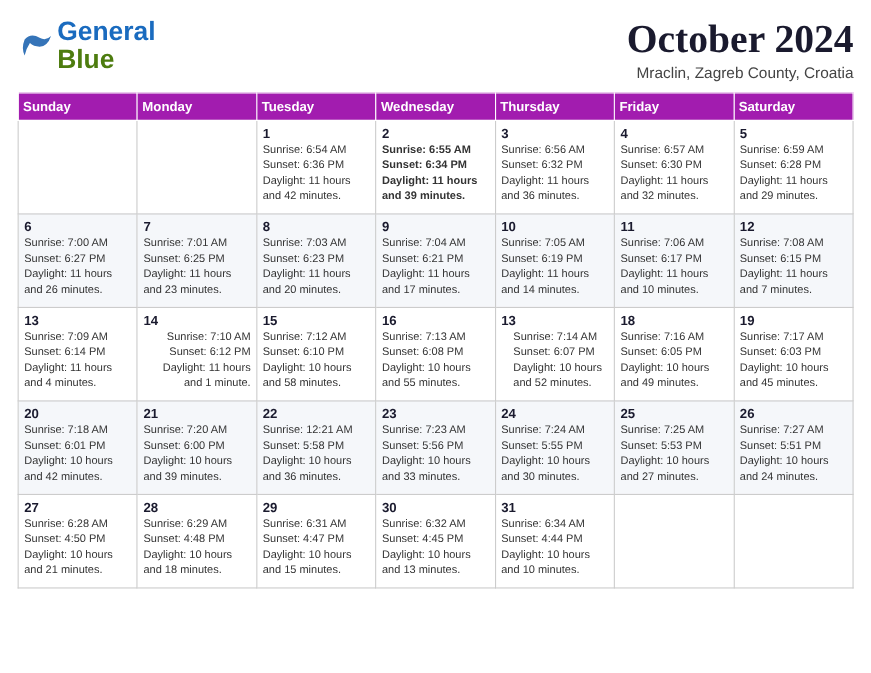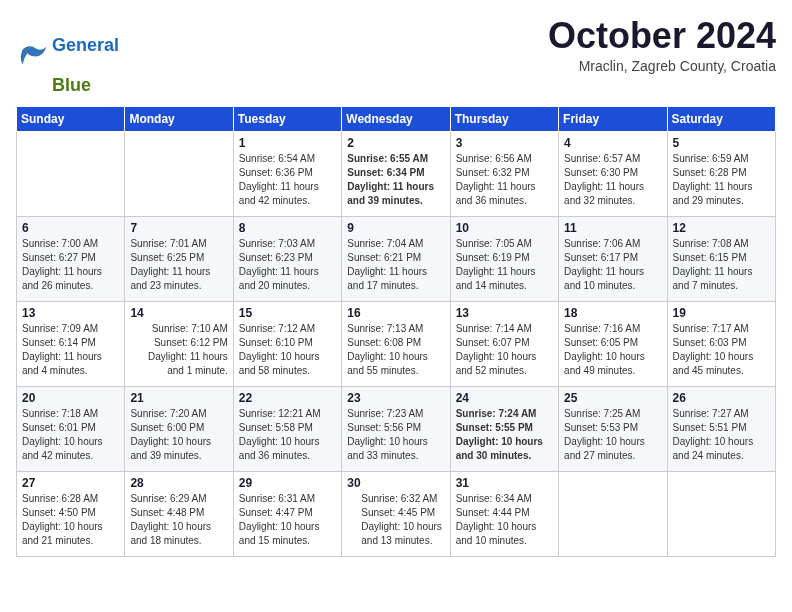--- a/index.html
+++ b/index.html
@@ -22,11 +22,10 @@
       gap: 4px;
     }
     .logo-text {
-      font-size: 18px;
+      font-size: 24px;
       font-weight: bold;
       color: #1a1a2e;
       line-height: 1.1;
-      margin-top: 20px;
     }
     .logo-text span {
       color: #1a6bbf;

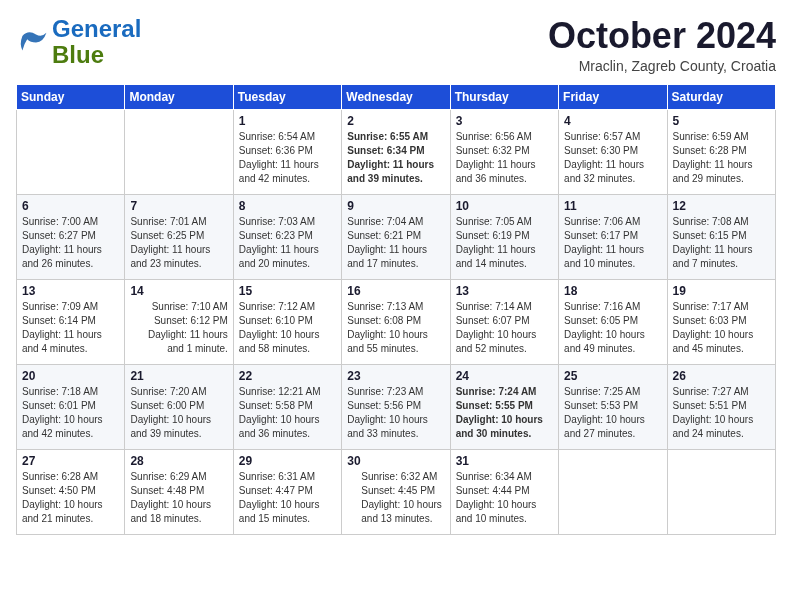--- a/index.html
+++ b/index.html
@@ -42,6 +42,7 @@
       font-weight: bold;
       color: #1a1a2e;
       line-height: 1.1;
+      font-family: Liberation Serif, serif;
     }
     .location {
       font-size: 14px;

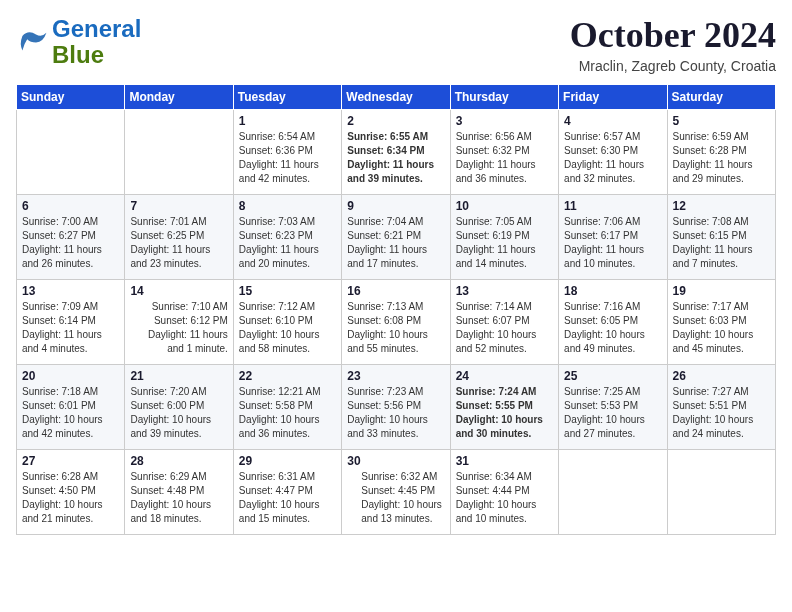--- a/index.html
+++ b/index.html
@@ -55,7 +55,7 @@
       font-size: 10.5px;
     }
     .calendar th {
-      background: #1d4ed8;
+      background: #a21caf;
       color: #fff;
       padding: 5px 4px;
       text-align: left;

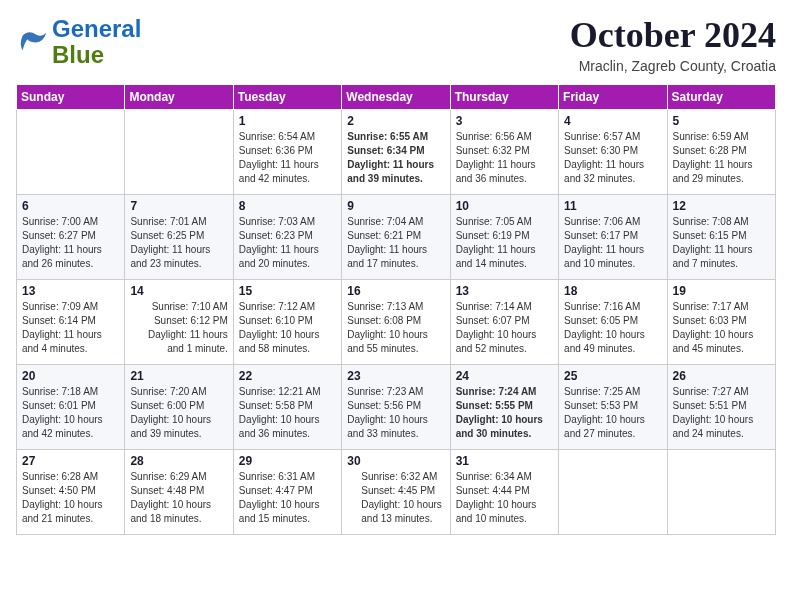--- a/index.html
+++ b/index.html
@@ -227,7 +227,7 @@
         </td>
         <td>
           <span class="day-num">13</span>
-          <div class="day-info" style="white-space: pre-line;">Sunrise: 7:14 AM
+          <div class="day-info" style="white-space: pre-line; margin-left: 11px;">Sunrise: 7:14 AM
 Sunset: 6:07 PM
 Daylight: 10 hours and 52 minutes.</div>
         </td>

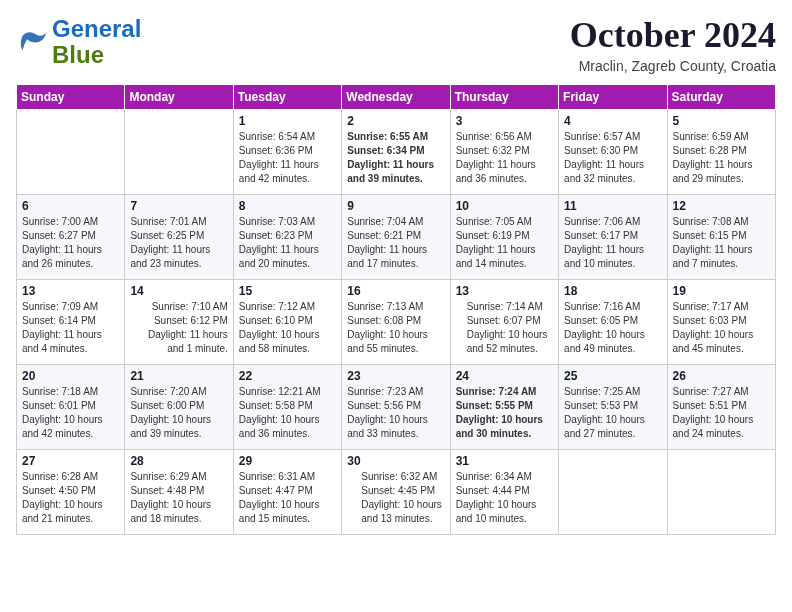--- a/index.html
+++ b/index.html
@@ -271,7 +271,7 @@
         </td>
         <td>
           <span class="day-num">24</span>
-          <div class="day-info" style="white-space: pre-line; font-weight: bold;">Sunrise: 7:24 AM
+          <div class="day-info" style="white-space: pre-line;">Sunrise: 7:24 AM
 Sunset: 5:55 PM
 Daylight: 10 hours and 30 minutes.</div>
         </td>

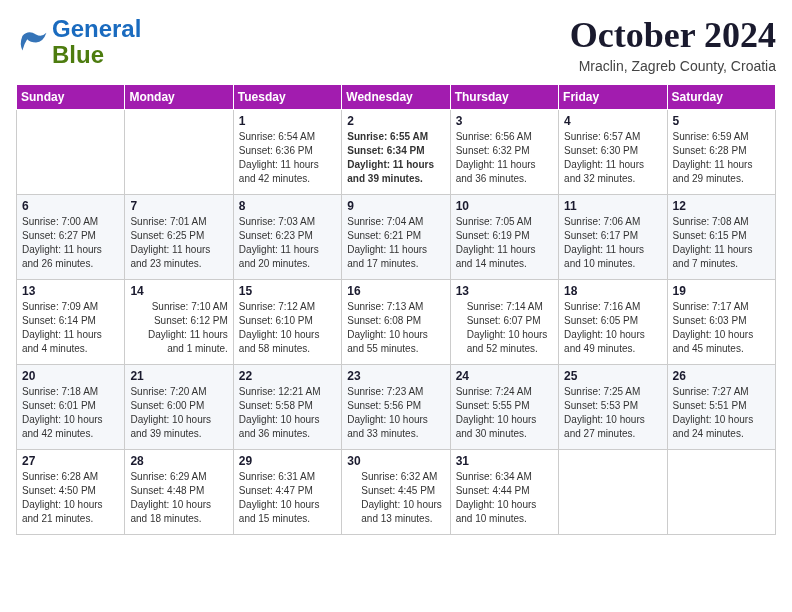--- a/index.html
+++ b/index.html
@@ -309,7 +309,7 @@
         </td>
         <td>
           <span class="day-num">30</span>
-          <div class="day-info" style="white-space: pre-line; margin-left: 14px;">Sunrise: 6:32 AM
+          <div class="day-info" style="white-space: pre-line;">Sunrise: 6:32 AM
 Sunset: 4:45 PM
 Daylight: 10 hours and 13 minutes.</div>
         </td>

